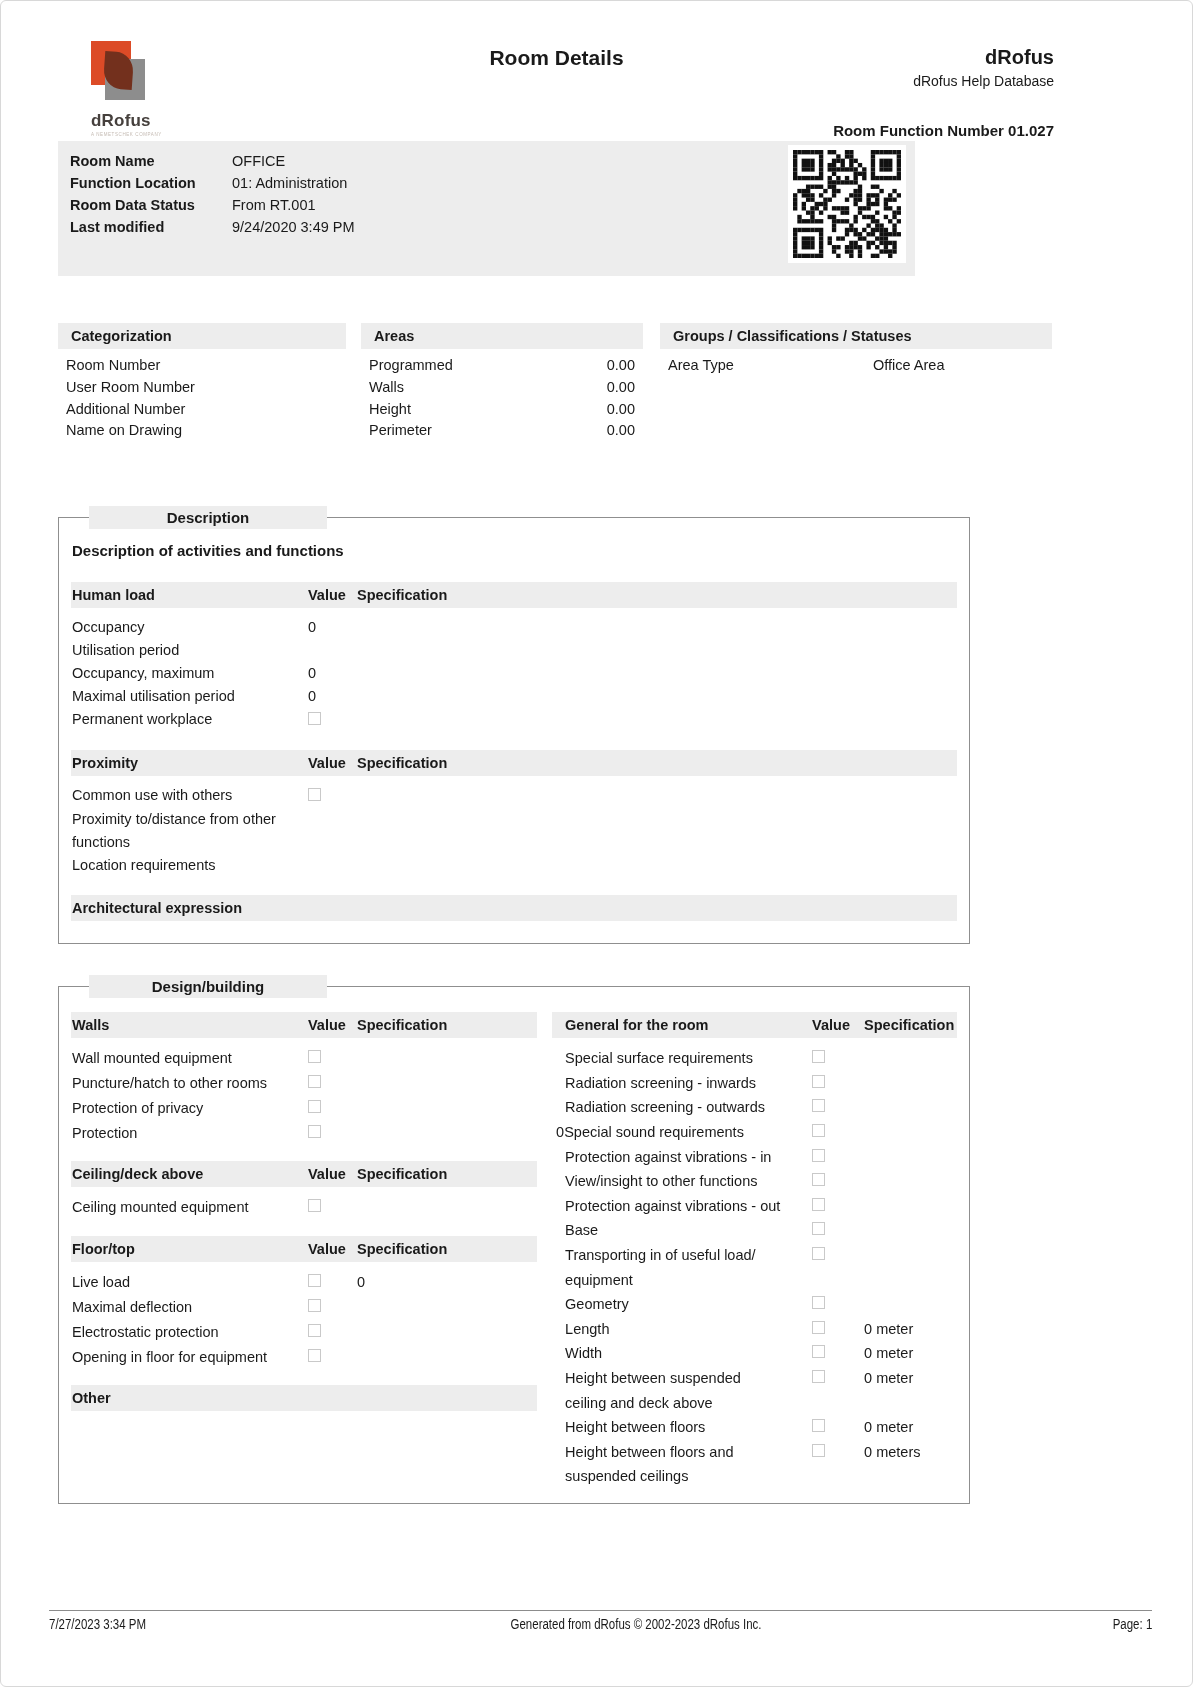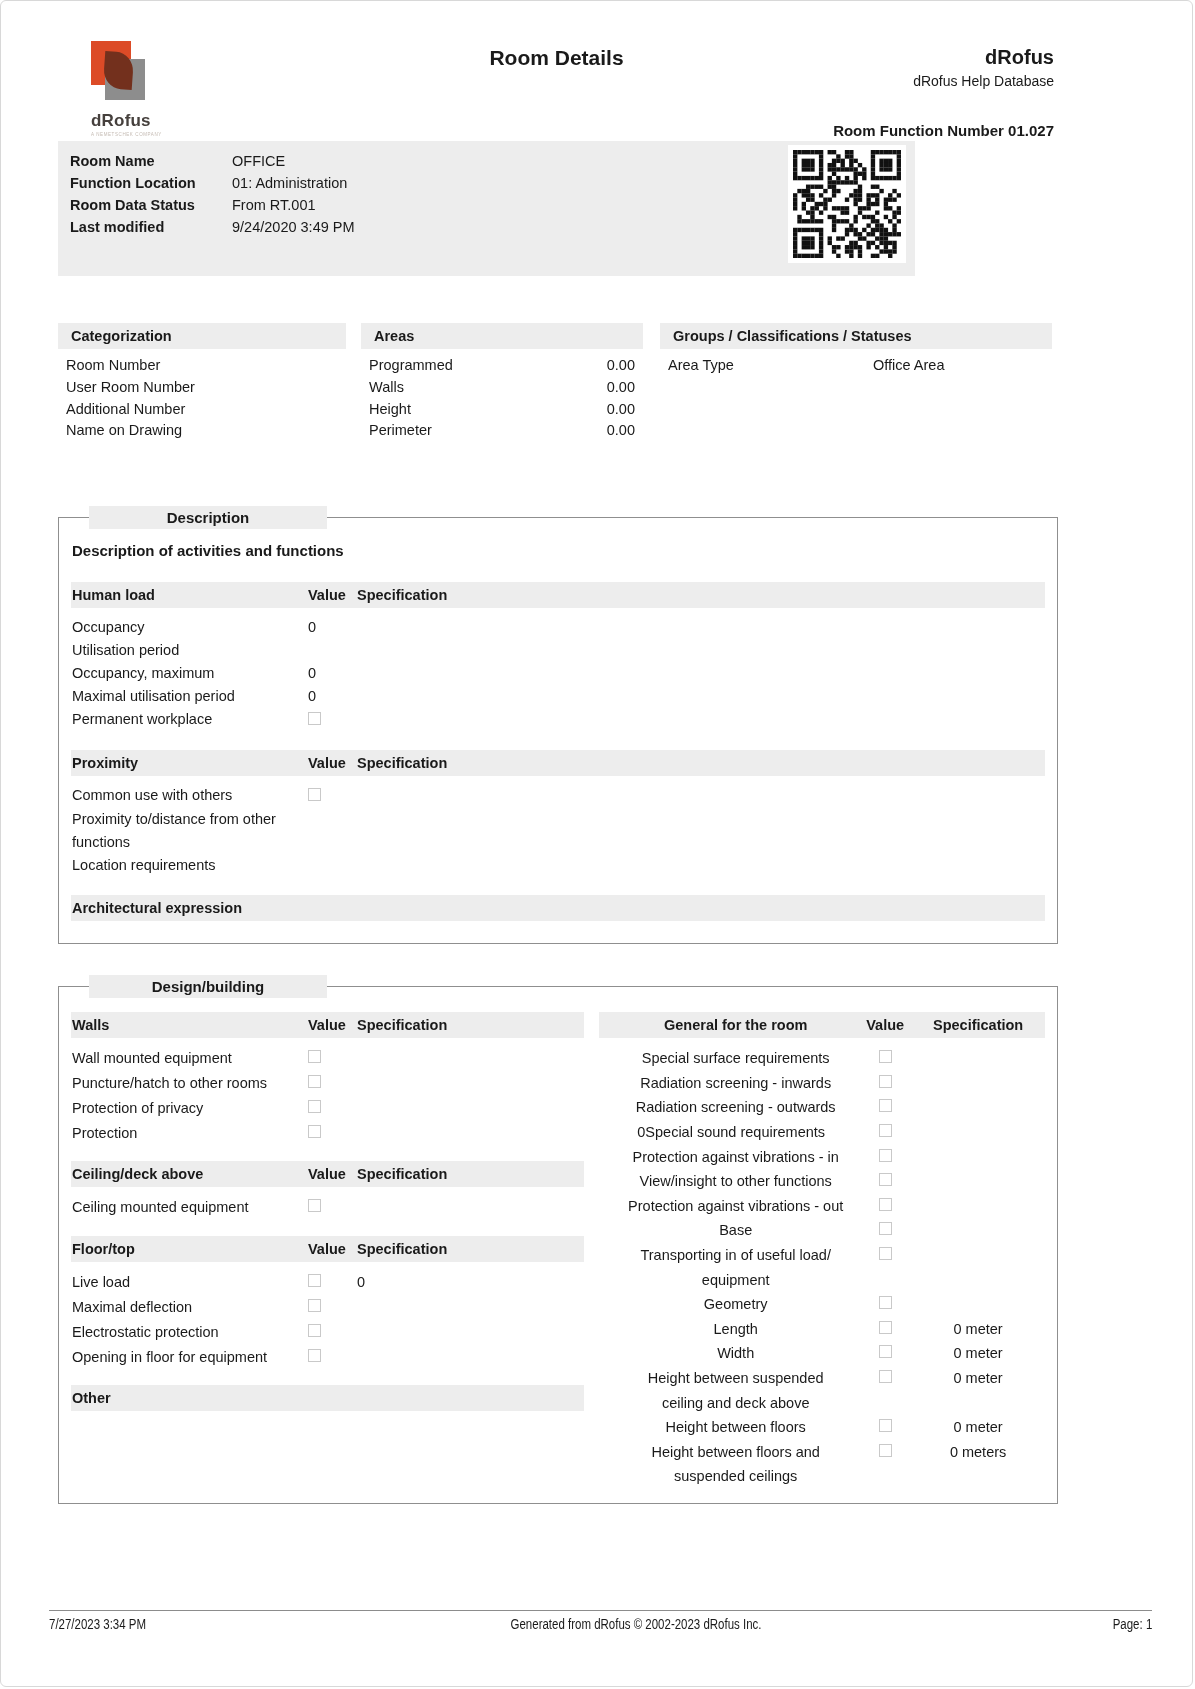--- a/index.html
+++ b/index.html
@@ -40,7 +40,7 @@
   .grow{display:grid;grid-template-columns:205px 1fr;}
 
   
-  .fieldset{position:relative;border:1px solid #8f8f8f;width:1000px;box-sizing:border-box;padding:0 12px 14px;}
+  .fieldset{position:relative;border:1px solid #8f8f8f;width:912px;box-sizing:border-box;padding:0 12px 14px;}
   .fs-desc{margin-top:75px;}
   .fs-design{margin-top:42px;}
   .legend{position:absolute;top:-12px;left:30px;width:238px;background:#ededed;text-align:center;font-weight:700;font-size:15px;padding:3px 0;}

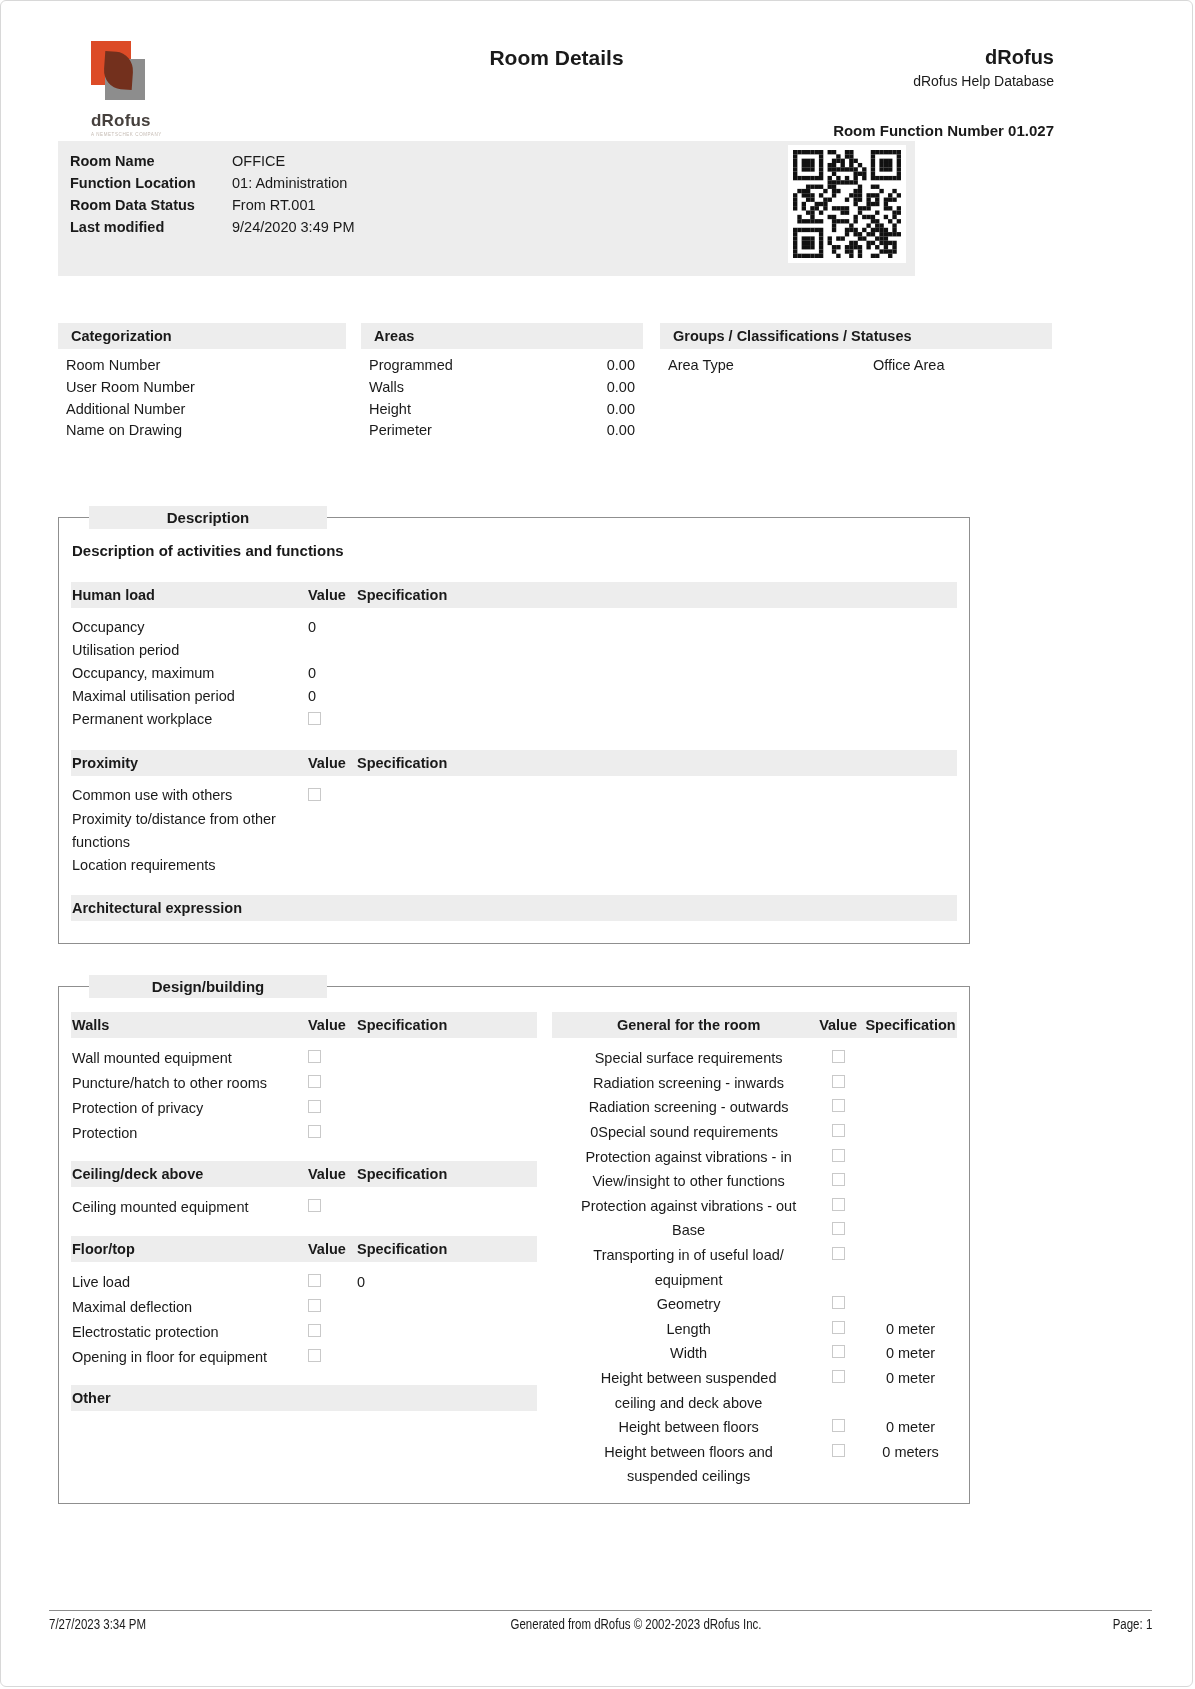--- a/index.html
+++ b/index.html
@@ -47,7 +47,7 @@
   .fs-heading{font-size:15px;font-weight:700;margin:24px 0 23px;padding-left:1px;}
 
   .g-desc{display:grid;grid-template-columns:237px 49px 1fr;}
-  .g-right{display:grid;grid-template-columns:248px 52px 1fr;text-align:center;}
+  .g-right{display:grid;grid-template-columns:248px 52px 1fr;}
   .thead{background:#ededed;font-weight:700;font-size:14.5px;padding:5px 0;margin:18px 0 8px;}
   .thead .c1{padding-left:1px;}
   .trow{font-size:14.5px;line-height:23px;}

